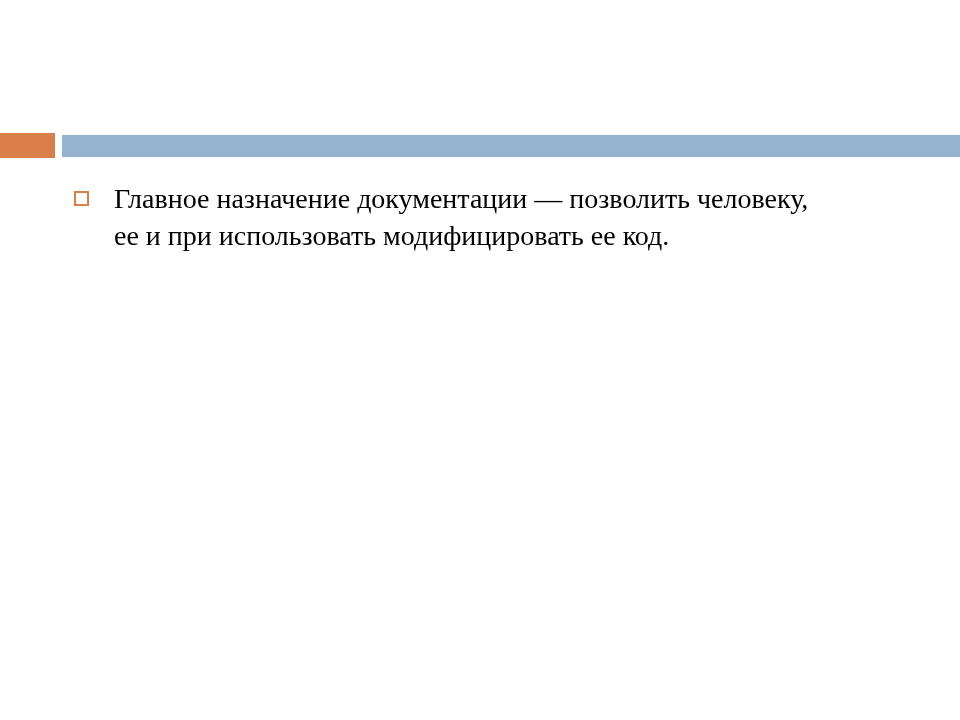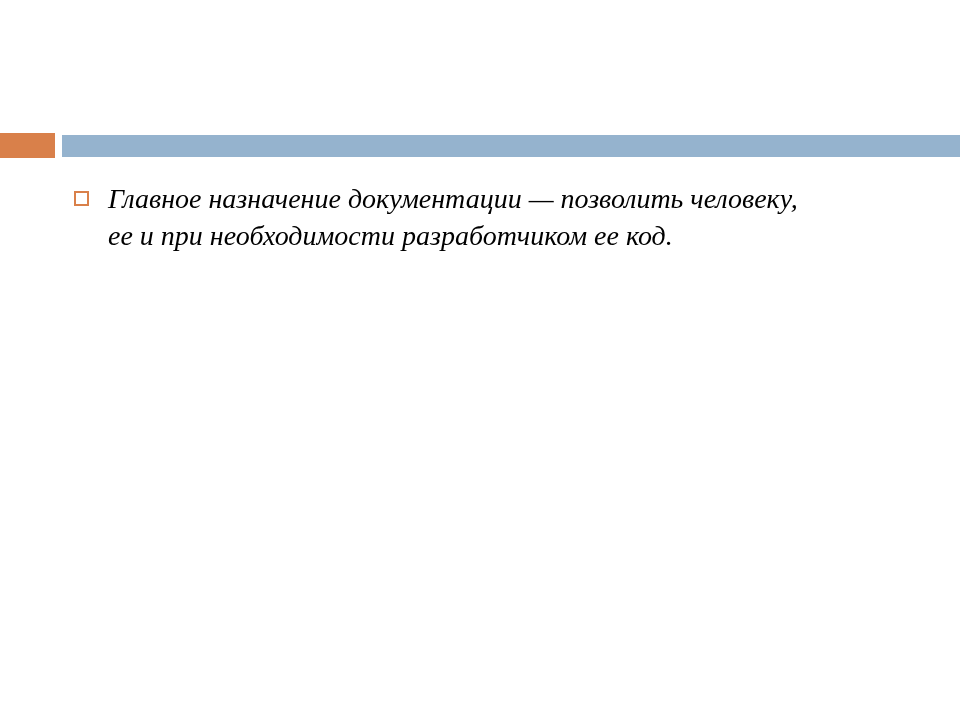--- a/index.html
+++ b/index.html
@@ -52,11 +52,10 @@
     flex: 0 0 auto;
   }
   .bullet-text {
-    margin-left: 19px;
+    margin-left: 25px;
     color: #000000;
     font-size: 28px;
     line-height: 37px;
-    font-style: italic;
   }
   .bullet-text .line {
     white-space: nowrap;

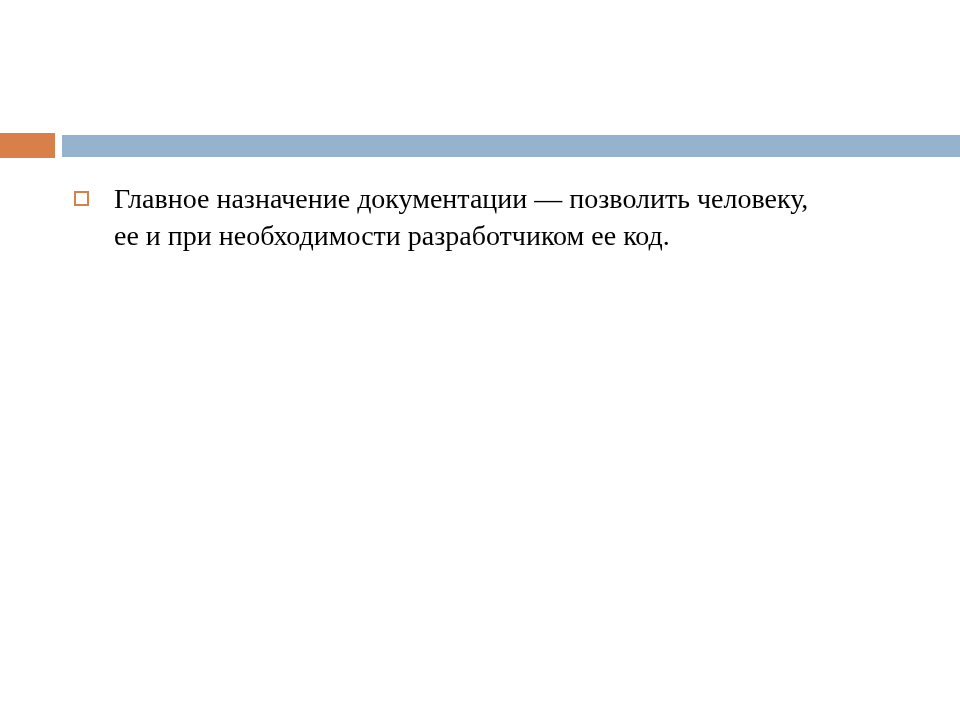--- a/index.html
+++ b/index.html
@@ -73,7 +73,7 @@
     <span class="bullet-marker"></span>
     <div class="bullet-text">
       <div class="line">Главное назначение документации — позволить человеку,</div>
-      <div class="line">ее и при необходимости разработчиком ее код.</div>
+      <div class="line">ее и при использовать модифицировать ее код.</div>
     </div>
   </div>
 

